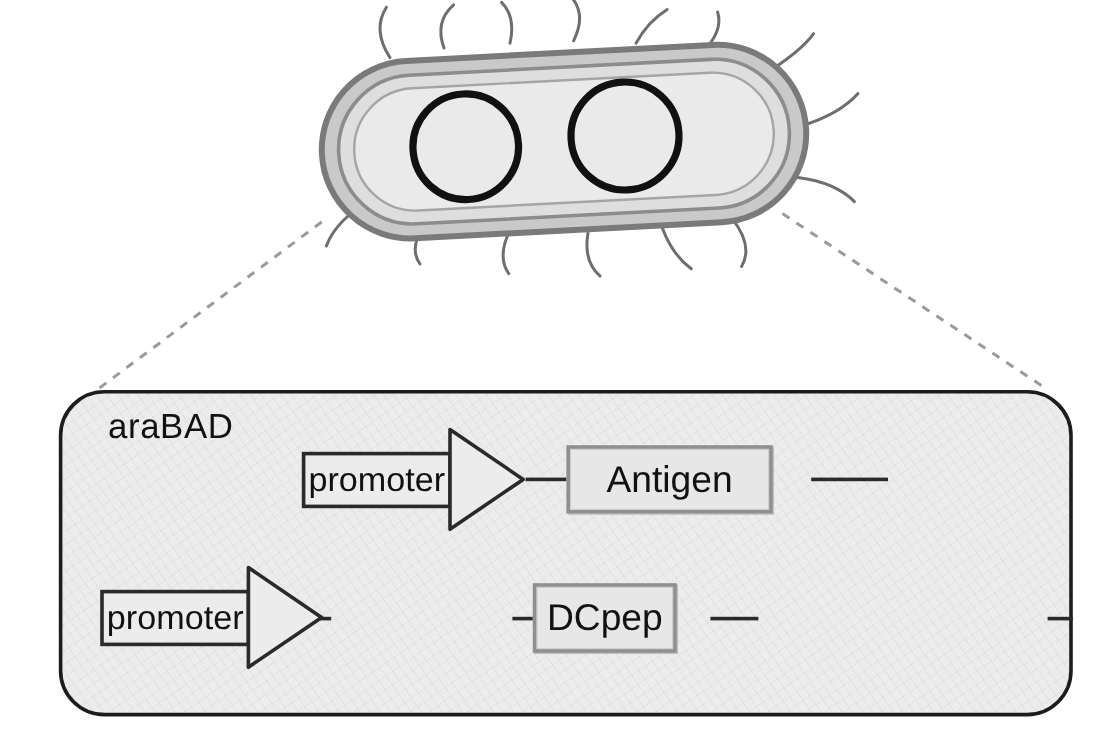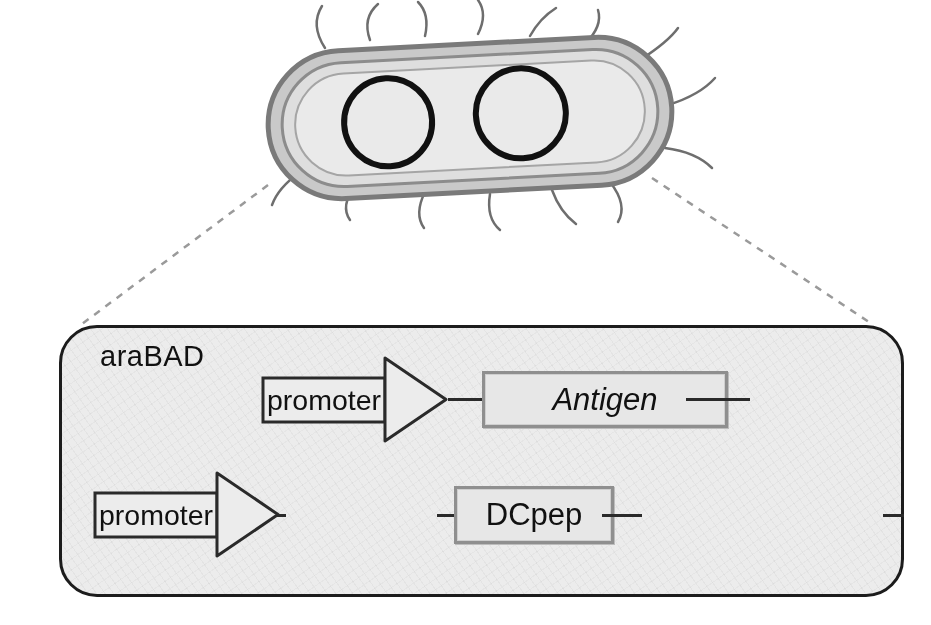--- a/index.html
+++ b/index.html
@@ -13,7 +13,7 @@
   .art{position:absolute;left:0;top:0;}
   .construct-box{
     position:absolute;
-    left:59px;top:325px;
+    left:49px;top:325px;
     width:845px;height:272px;
     box-sizing:border-box;
     border:3px solid #1c1c1c;

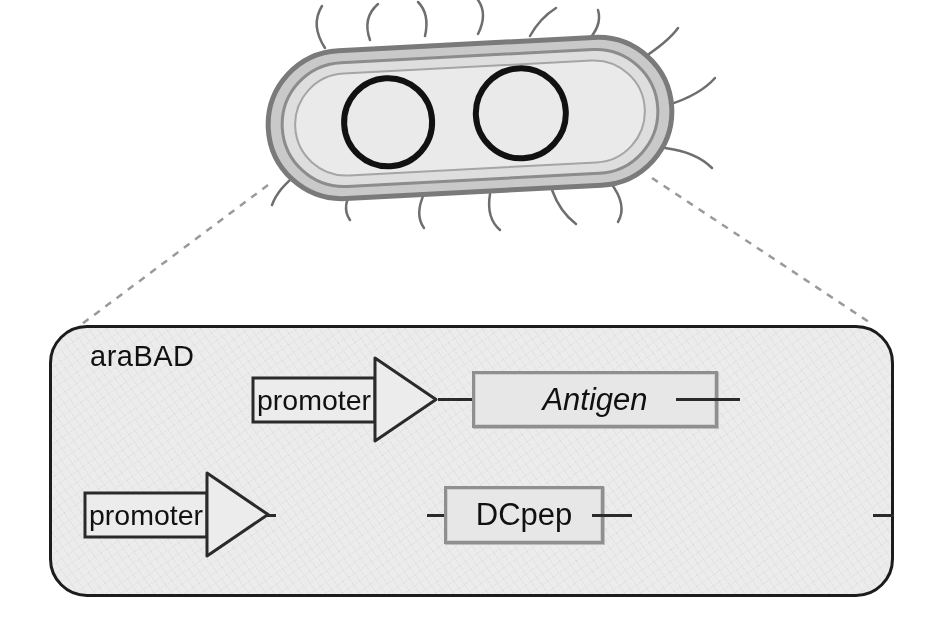--- a/index.html
+++ b/index.html
@@ -43,7 +43,7 @@
     display:flex;align-items:center;justify-content:center;
     font-size:31px;color:#111;
   }
-  .gene-antigen{left:420px;top:43px;width:246px;height:57px;font-style:italic;}
+  .gene-antigen{left:420px;top:43px;width:172px;height:57px;}
   .gene-il2sig{left:222px;top:158px;width:155px;height:58px;}
   .gene-dcpep{left:392px;top:158px;width:160px;height:58px;}
   .gene-pdgfrsig{left:578px;top:158px;width:245px;height:58px;}

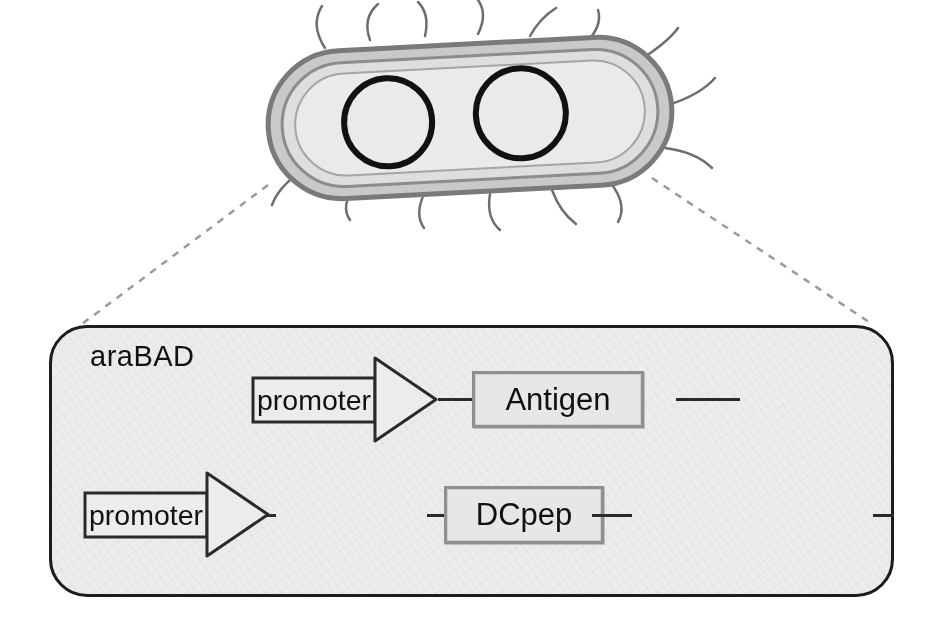--- a/index.html
+++ b/index.html
@@ -45,7 +45,7 @@
   }
   .gene-antigen{left:420px;top:43px;width:172px;height:57px;}
   .gene-il2sig{left:222px;top:158px;width:155px;height:58px;}
-  .gene-dcpep{left:392px;top:158px;width:160px;height:58px;}
+  .gene-dcpep{left:392px;top:158px;width:120px;height:58px;}
   .gene-pdgfrsig{left:578px;top:158px;width:245px;height:58px;}
   .connector{
     position:absolute;height:3px;background:#2a2a2a;

